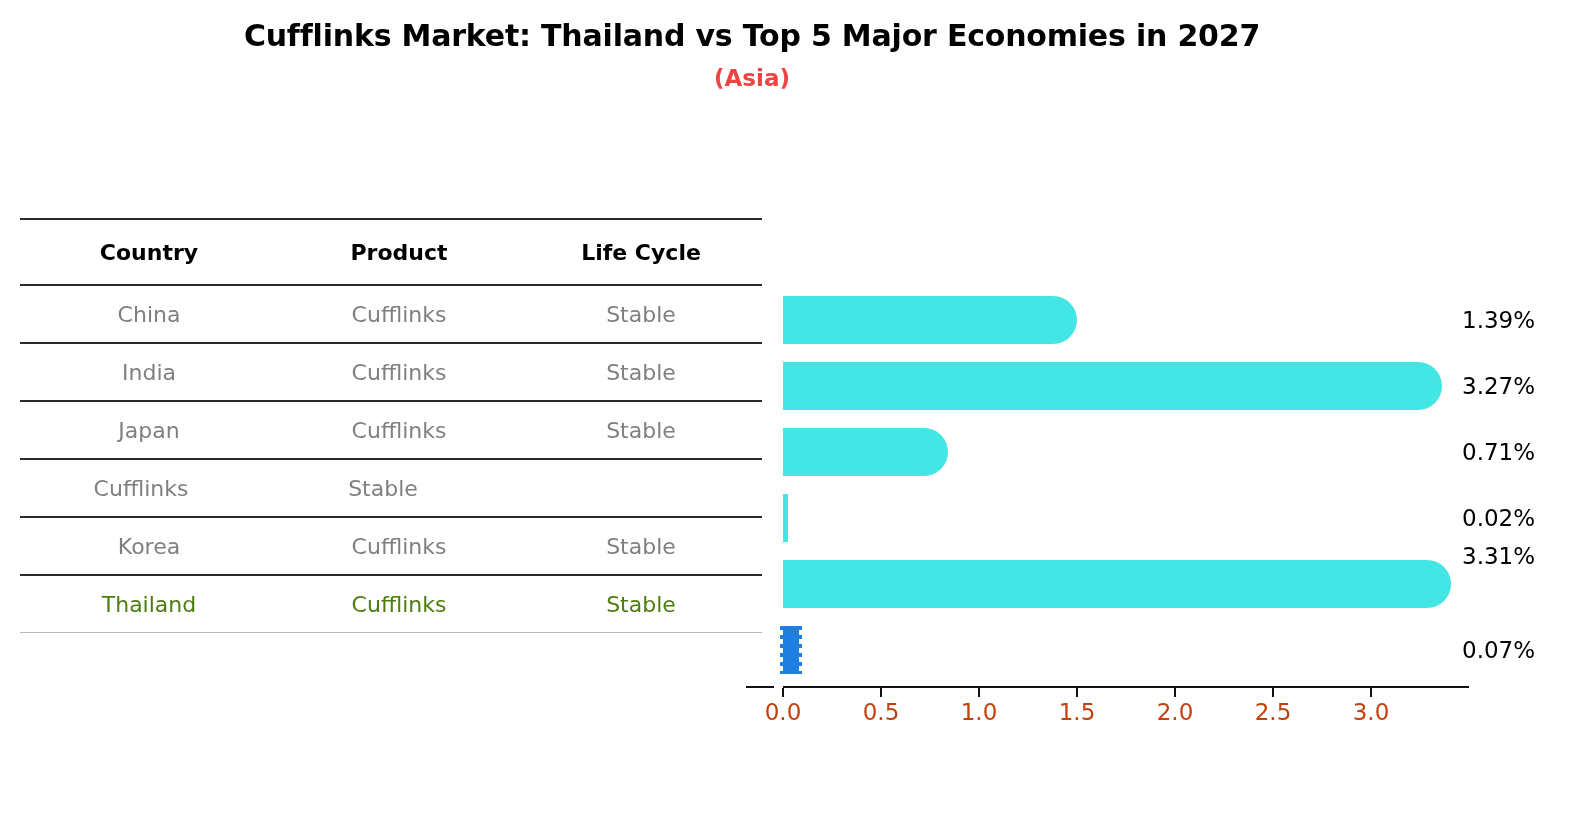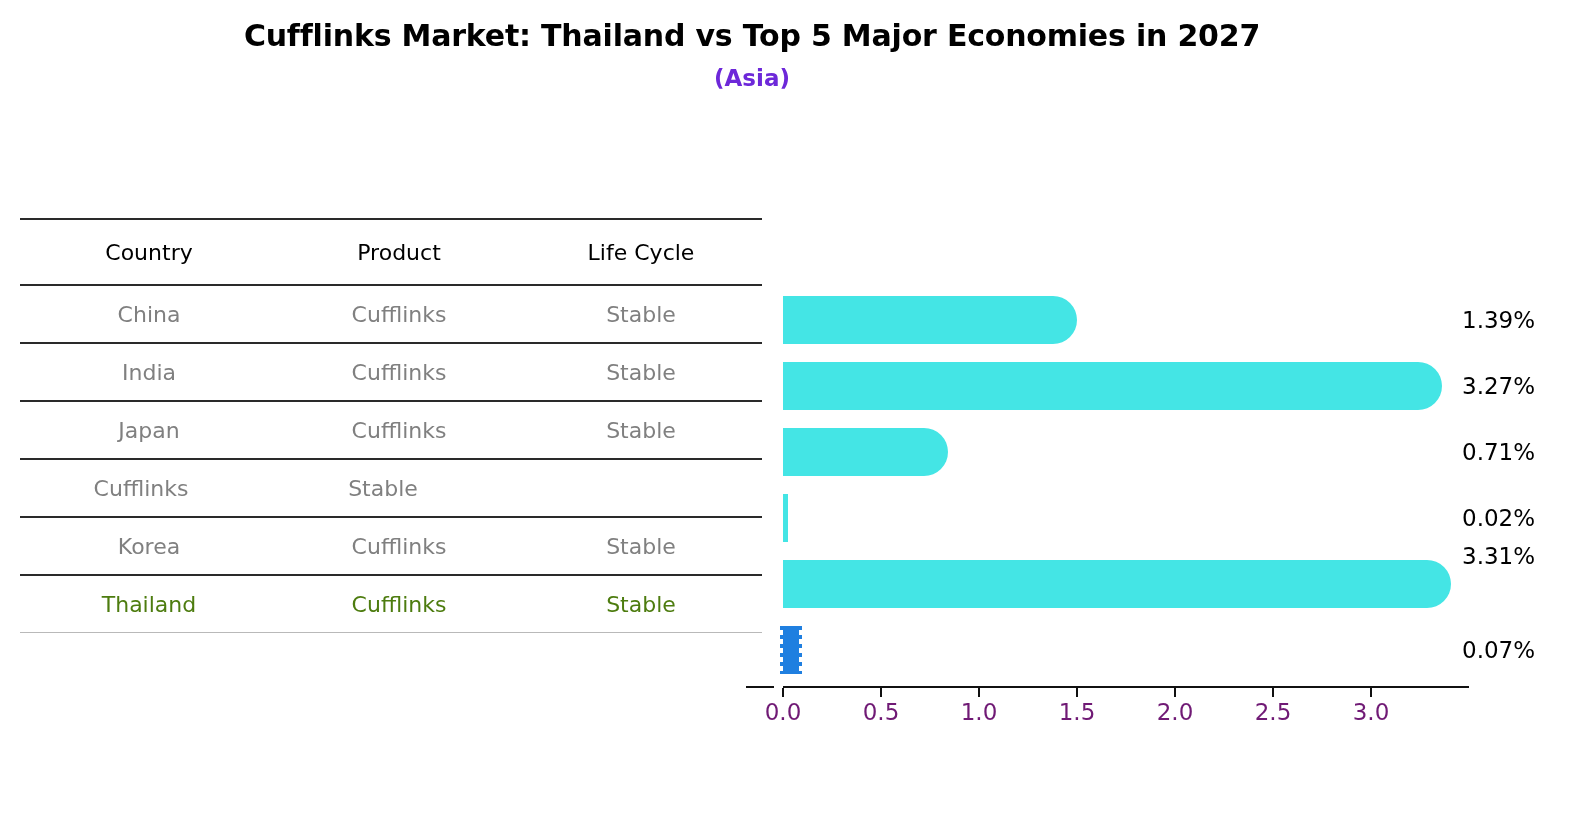--- a/index.html
+++ b/index.html
@@ -34,7 +34,7 @@
   #chart-subtitle {
     font-size: 23px;
     font-weight: bold;
-    color: #6d28d9;
+    color: #ef4444;
     line-height: 40px;
     margin-left: 10px;
   }

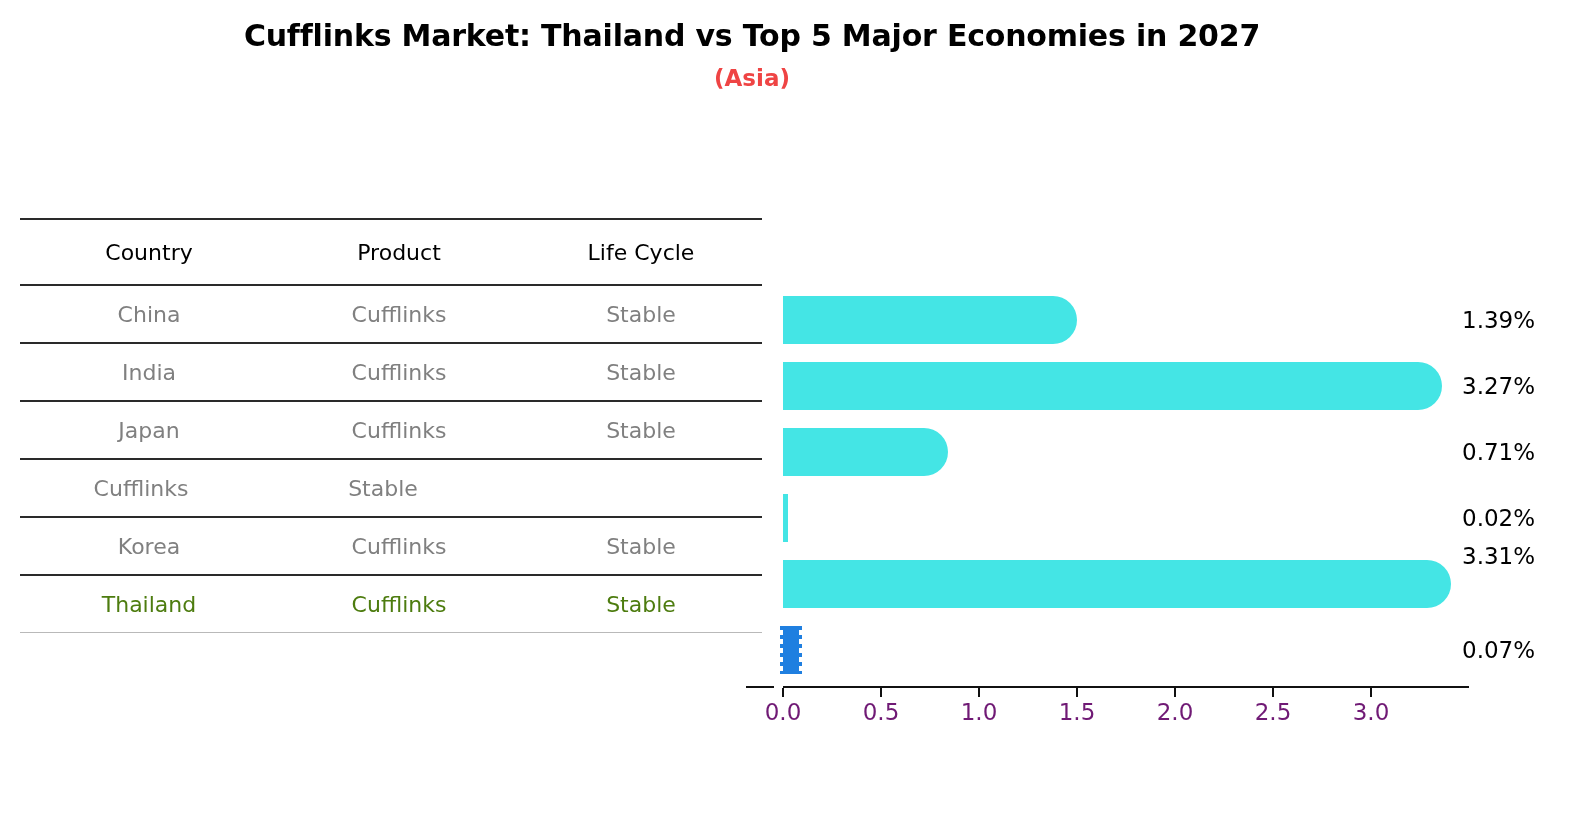--- a/index.html
+++ b/index.html
@@ -71,7 +71,7 @@
   .cell.c-life    { width: 242px; }
   .header-row .cell {
     color: #000000;
-    font-weight: normal;
+    font-weight: bold;
     font-size: 22px;
   }
   .trow.highlight .cell {

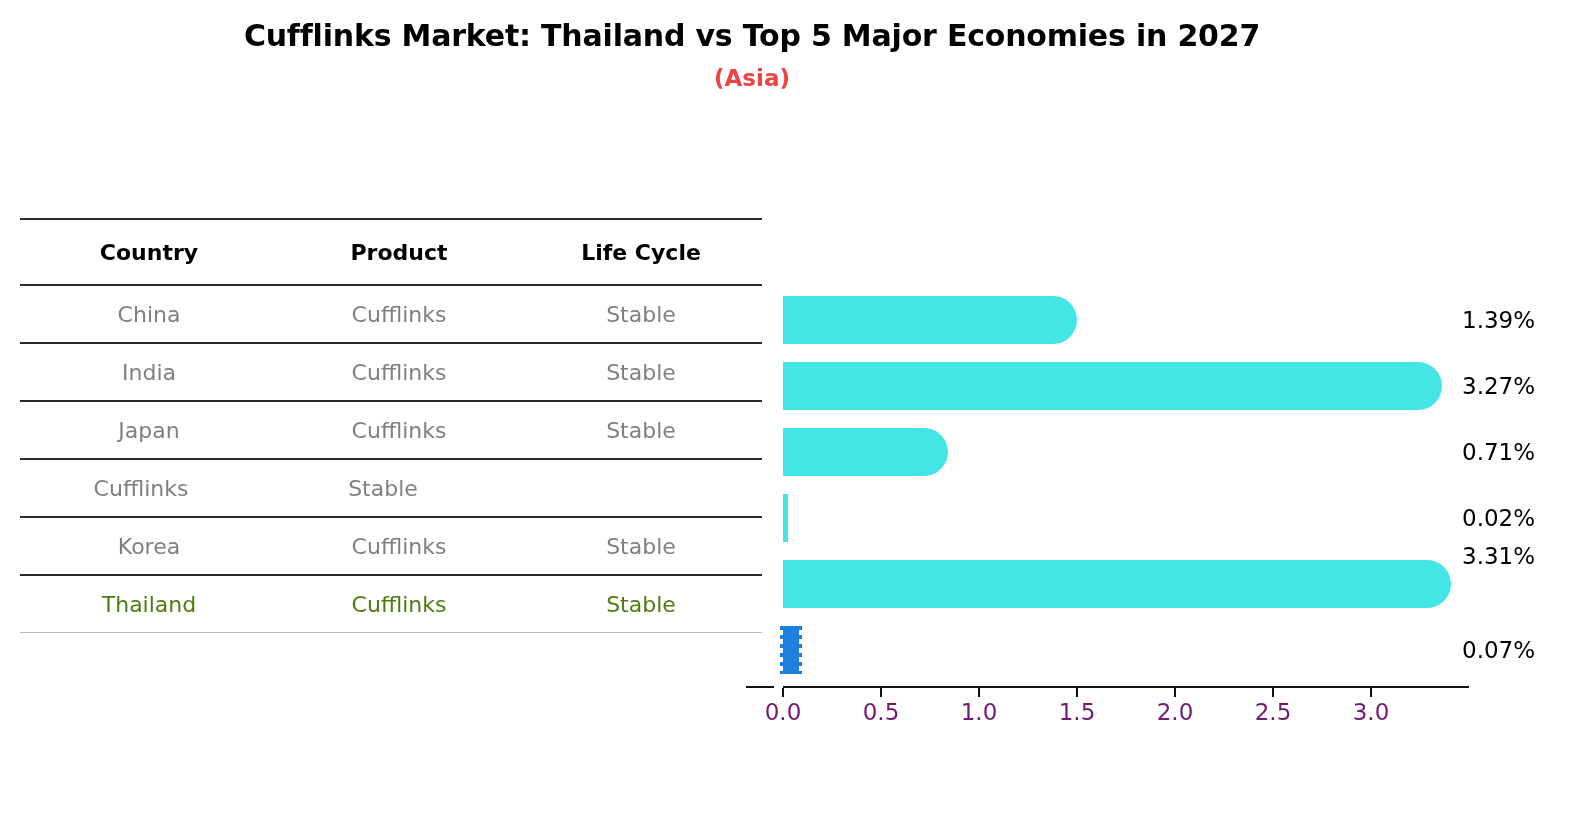--- a/index.html
+++ b/index.html
@@ -159,7 +159,7 @@
     position: absolute;
     top: 699px;
     font-size: 23px;
-    color: #701a75;
+    color: #c2410c;
     transform: translateX(-50%);
     white-space: nowrap;
   }

